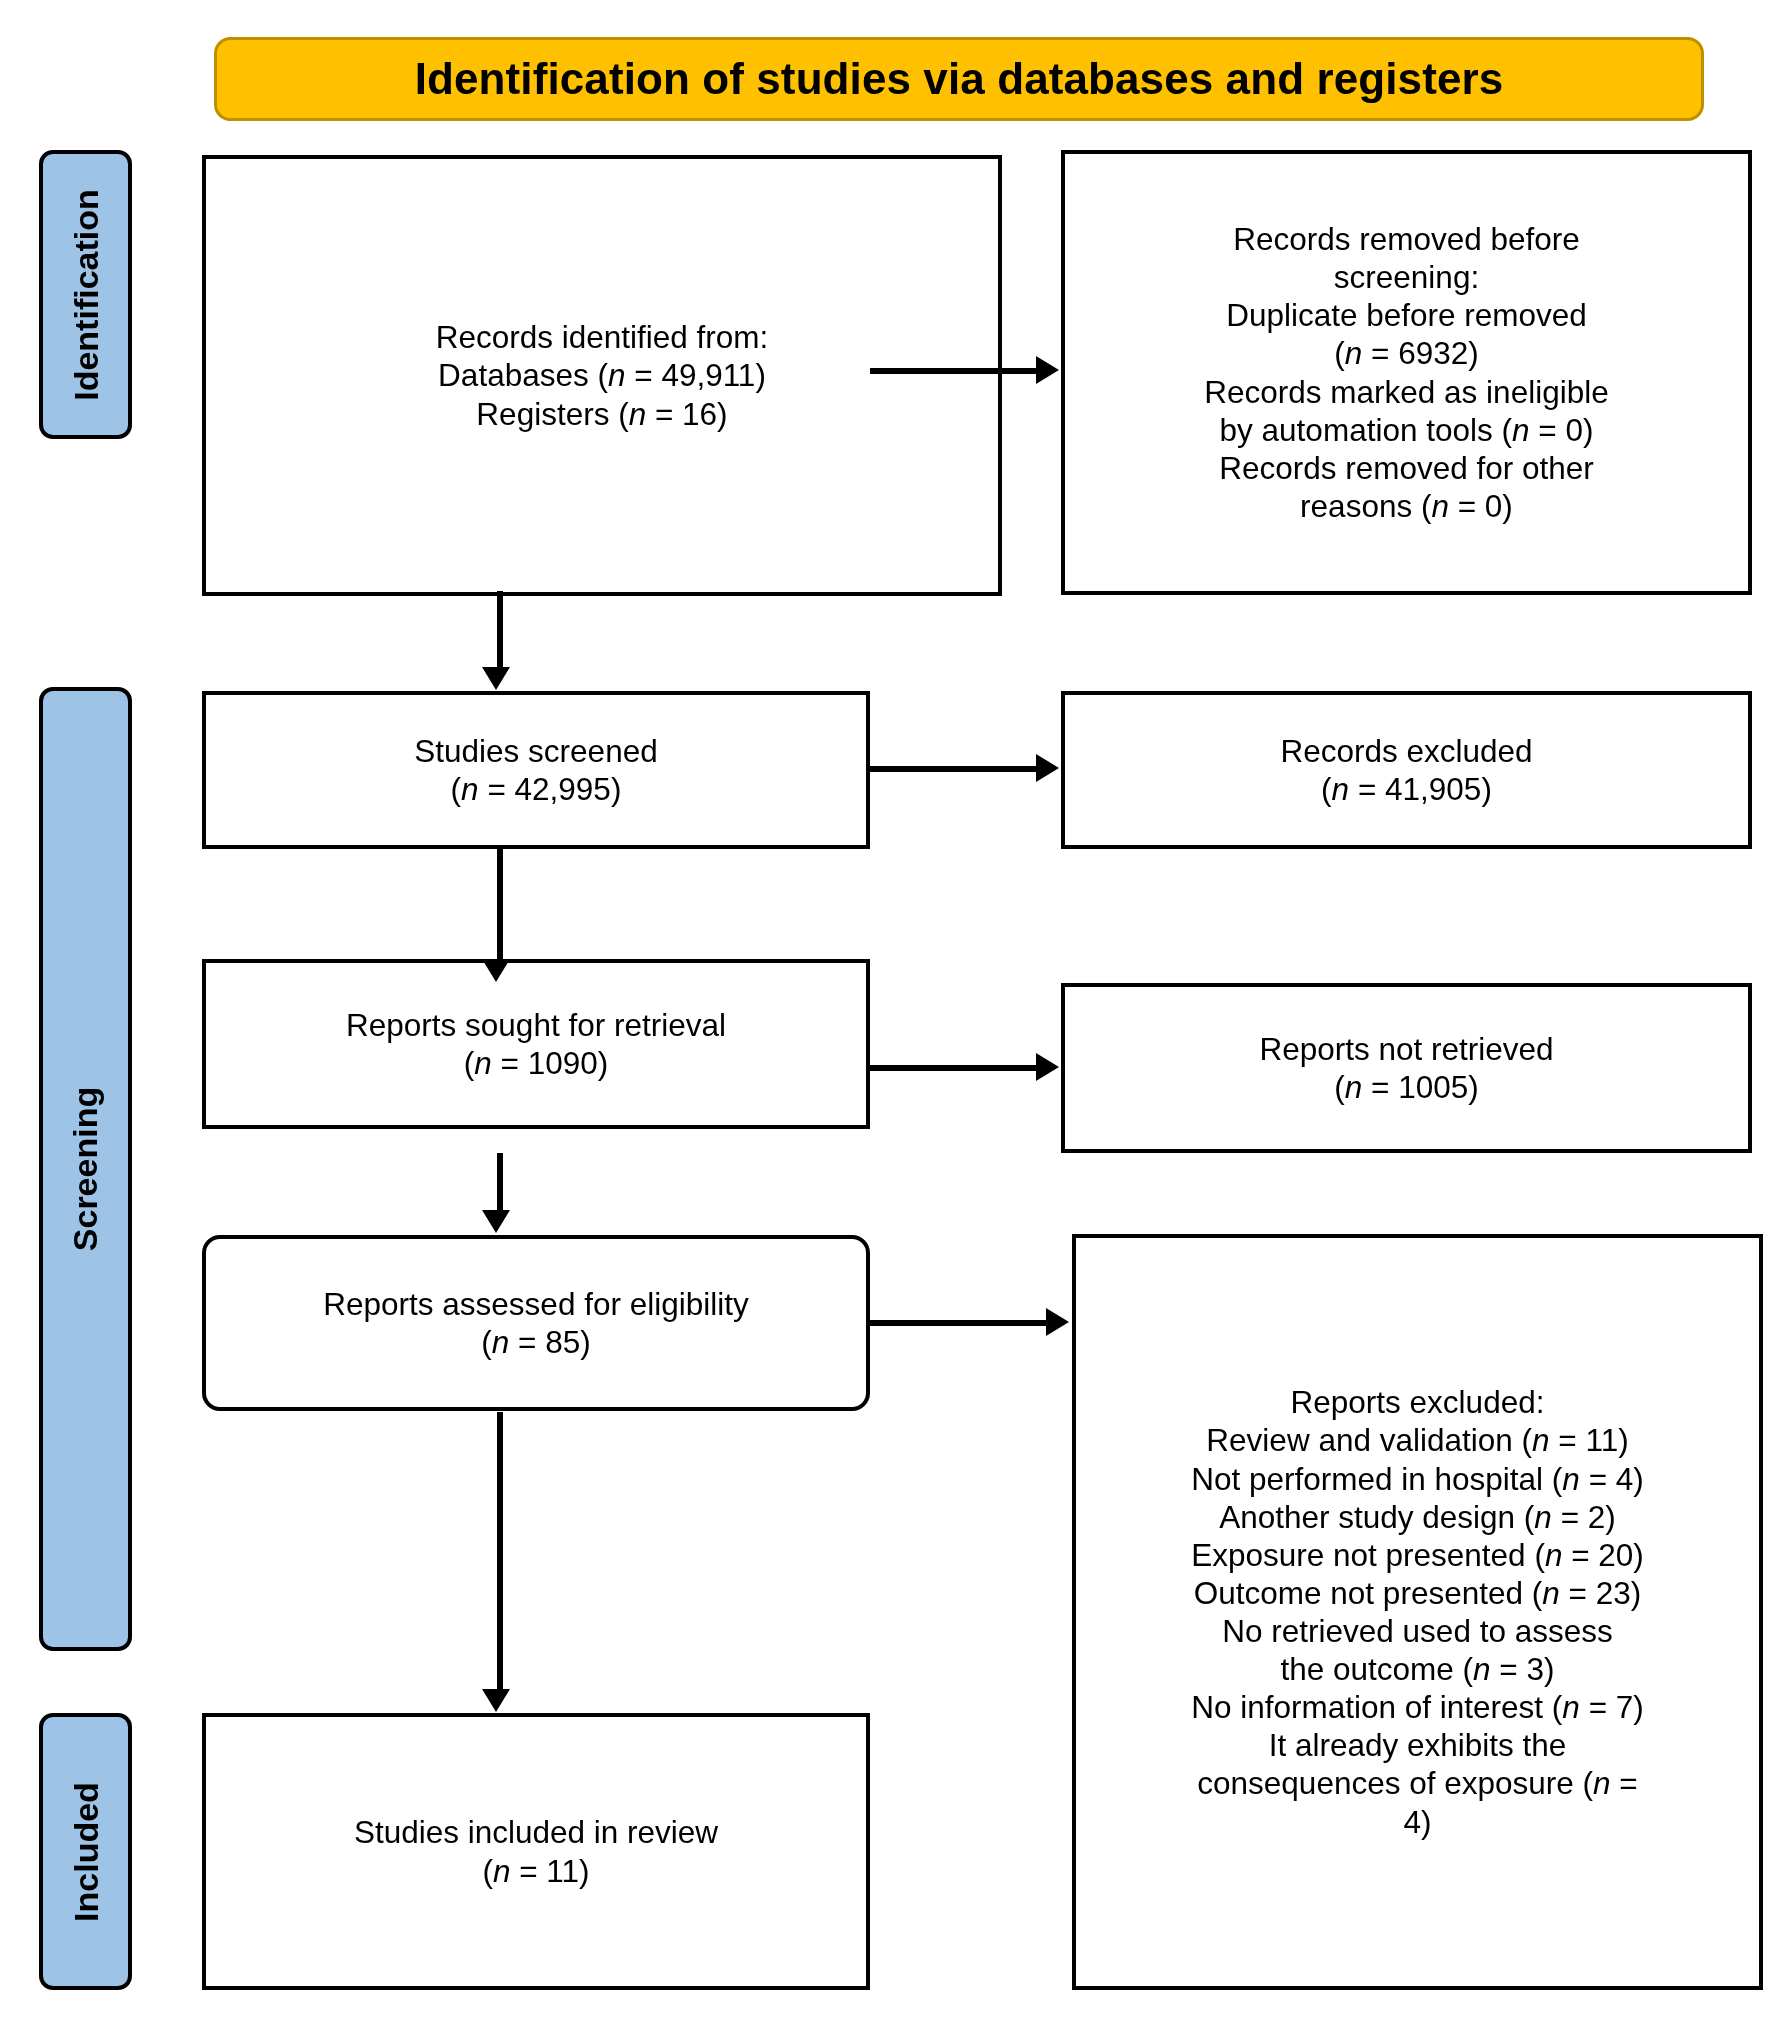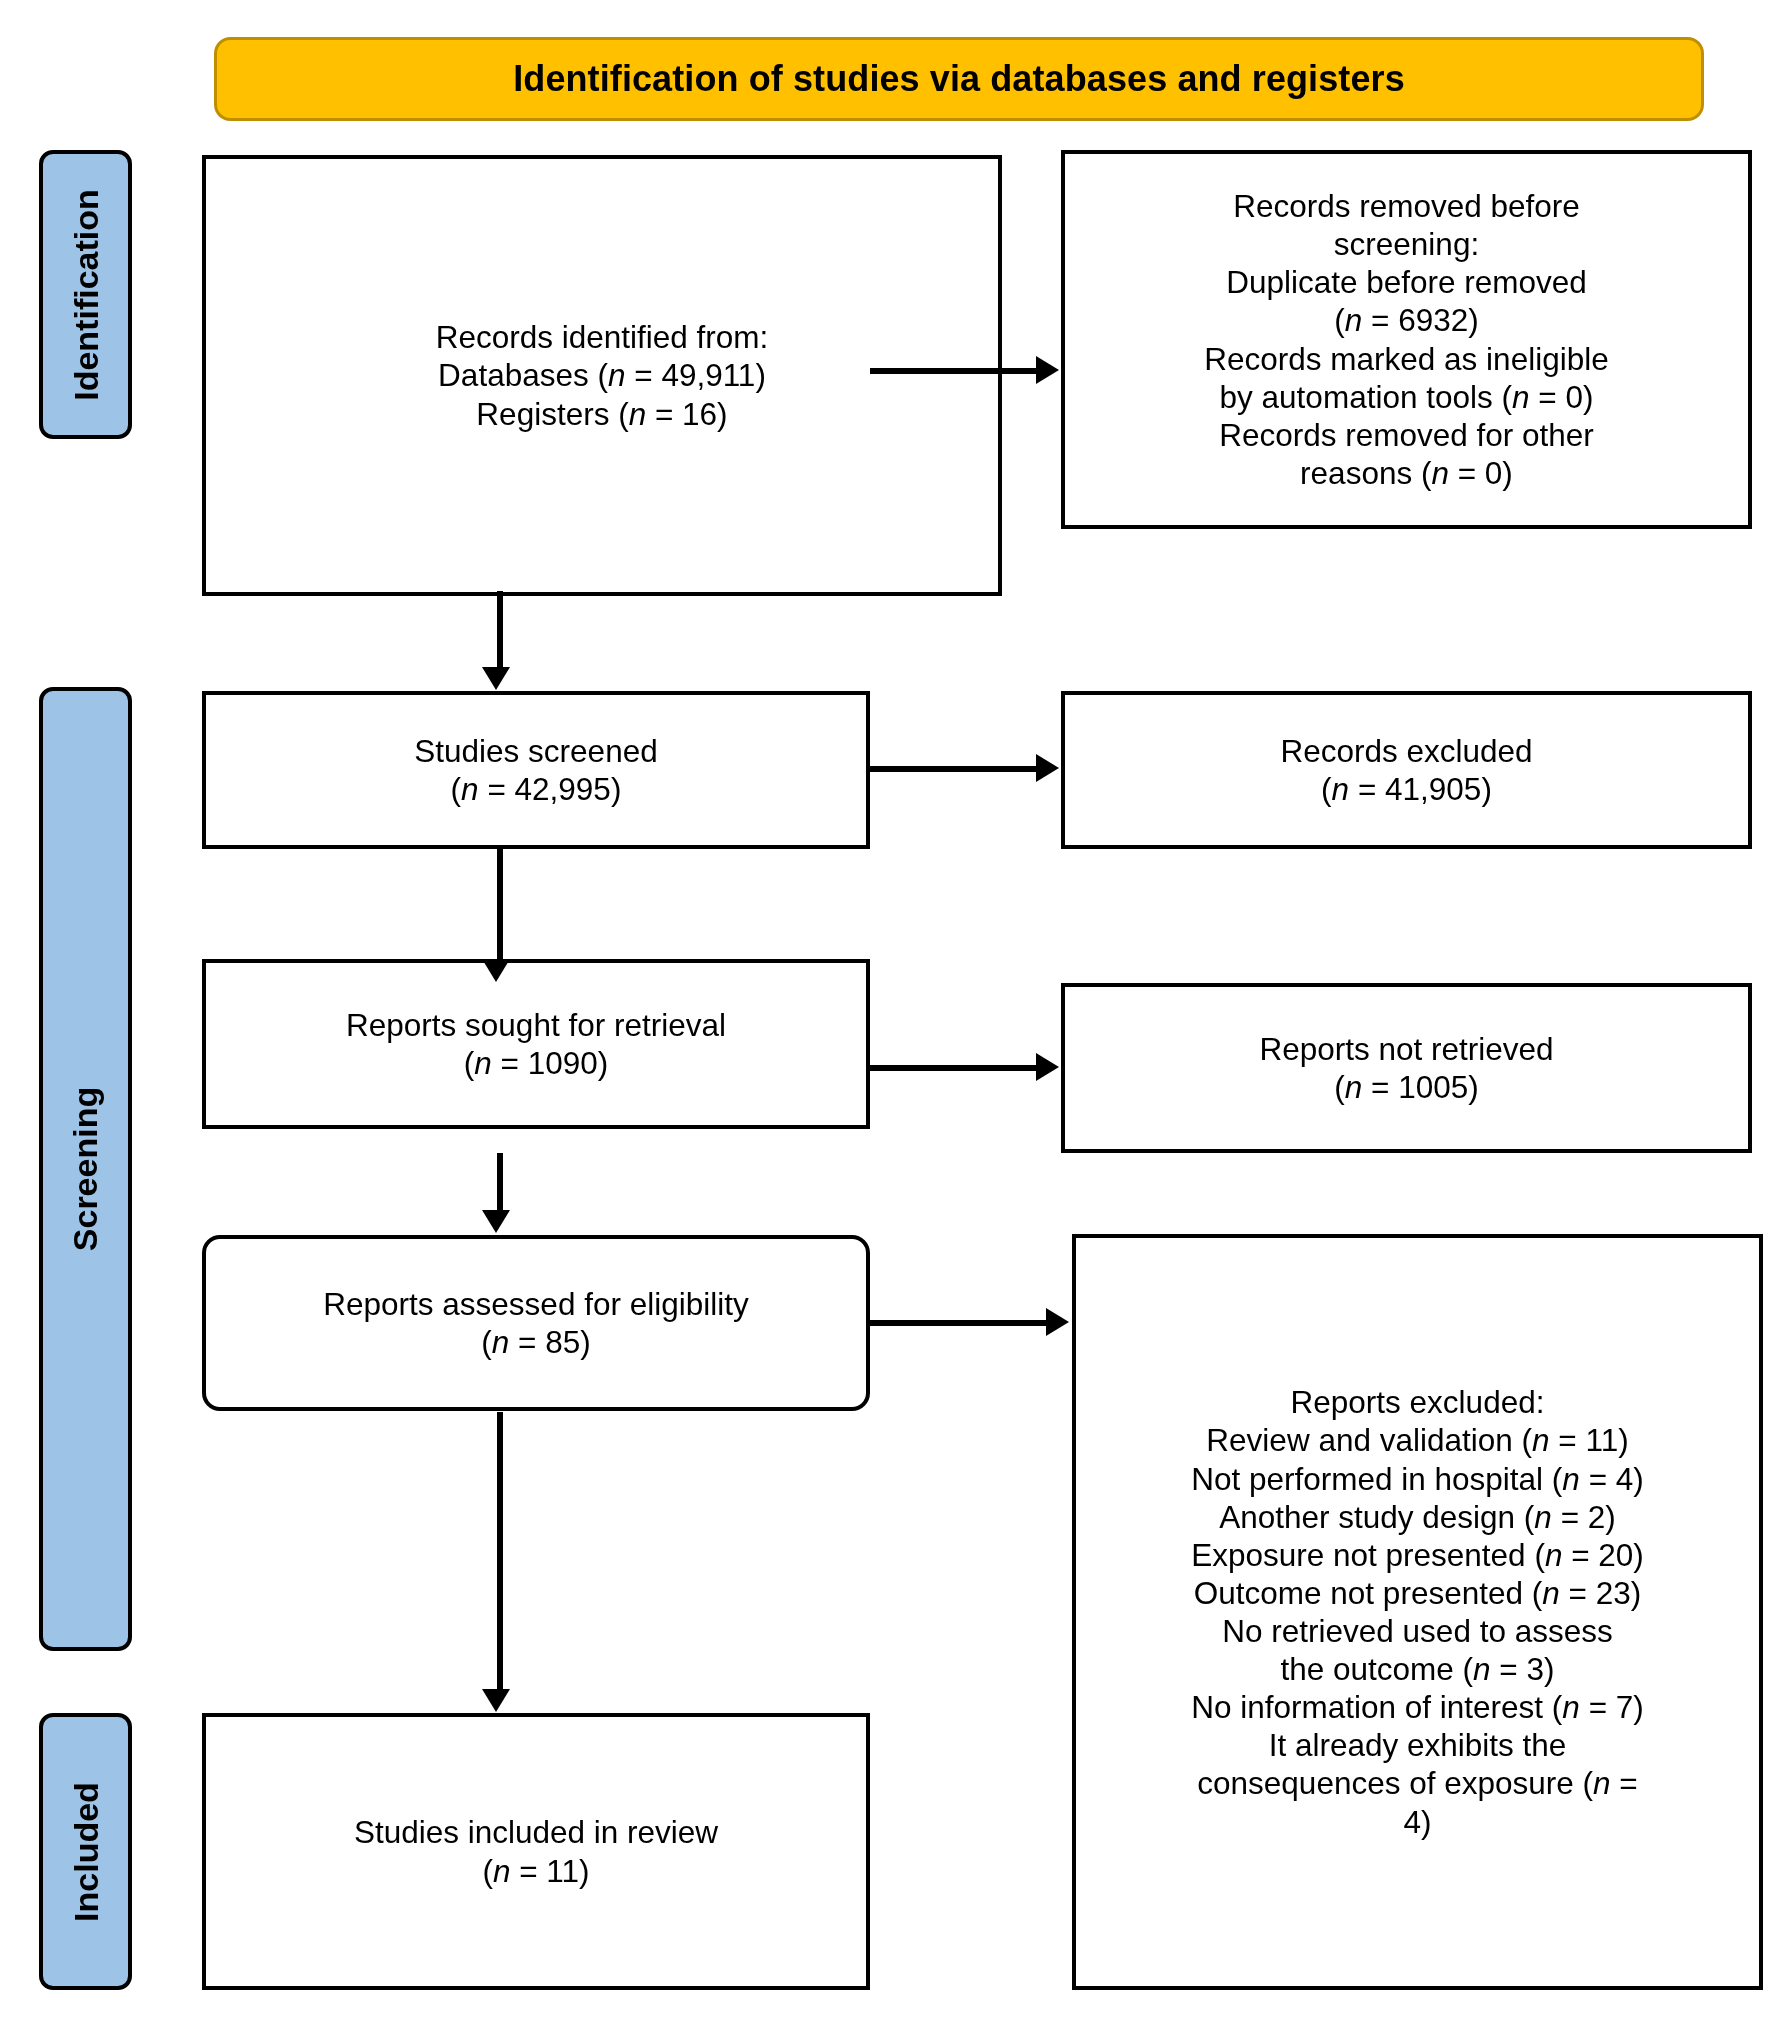--- a/index.html
+++ b/index.html
@@ -38,7 +38,7 @@
     justify-content: center;
   }
   .banner-text {
-    font-size: 36px;
+    font-size: 44px;
     font-weight: bold;
     letter-spacing: 0.1px;
     text-align: center;

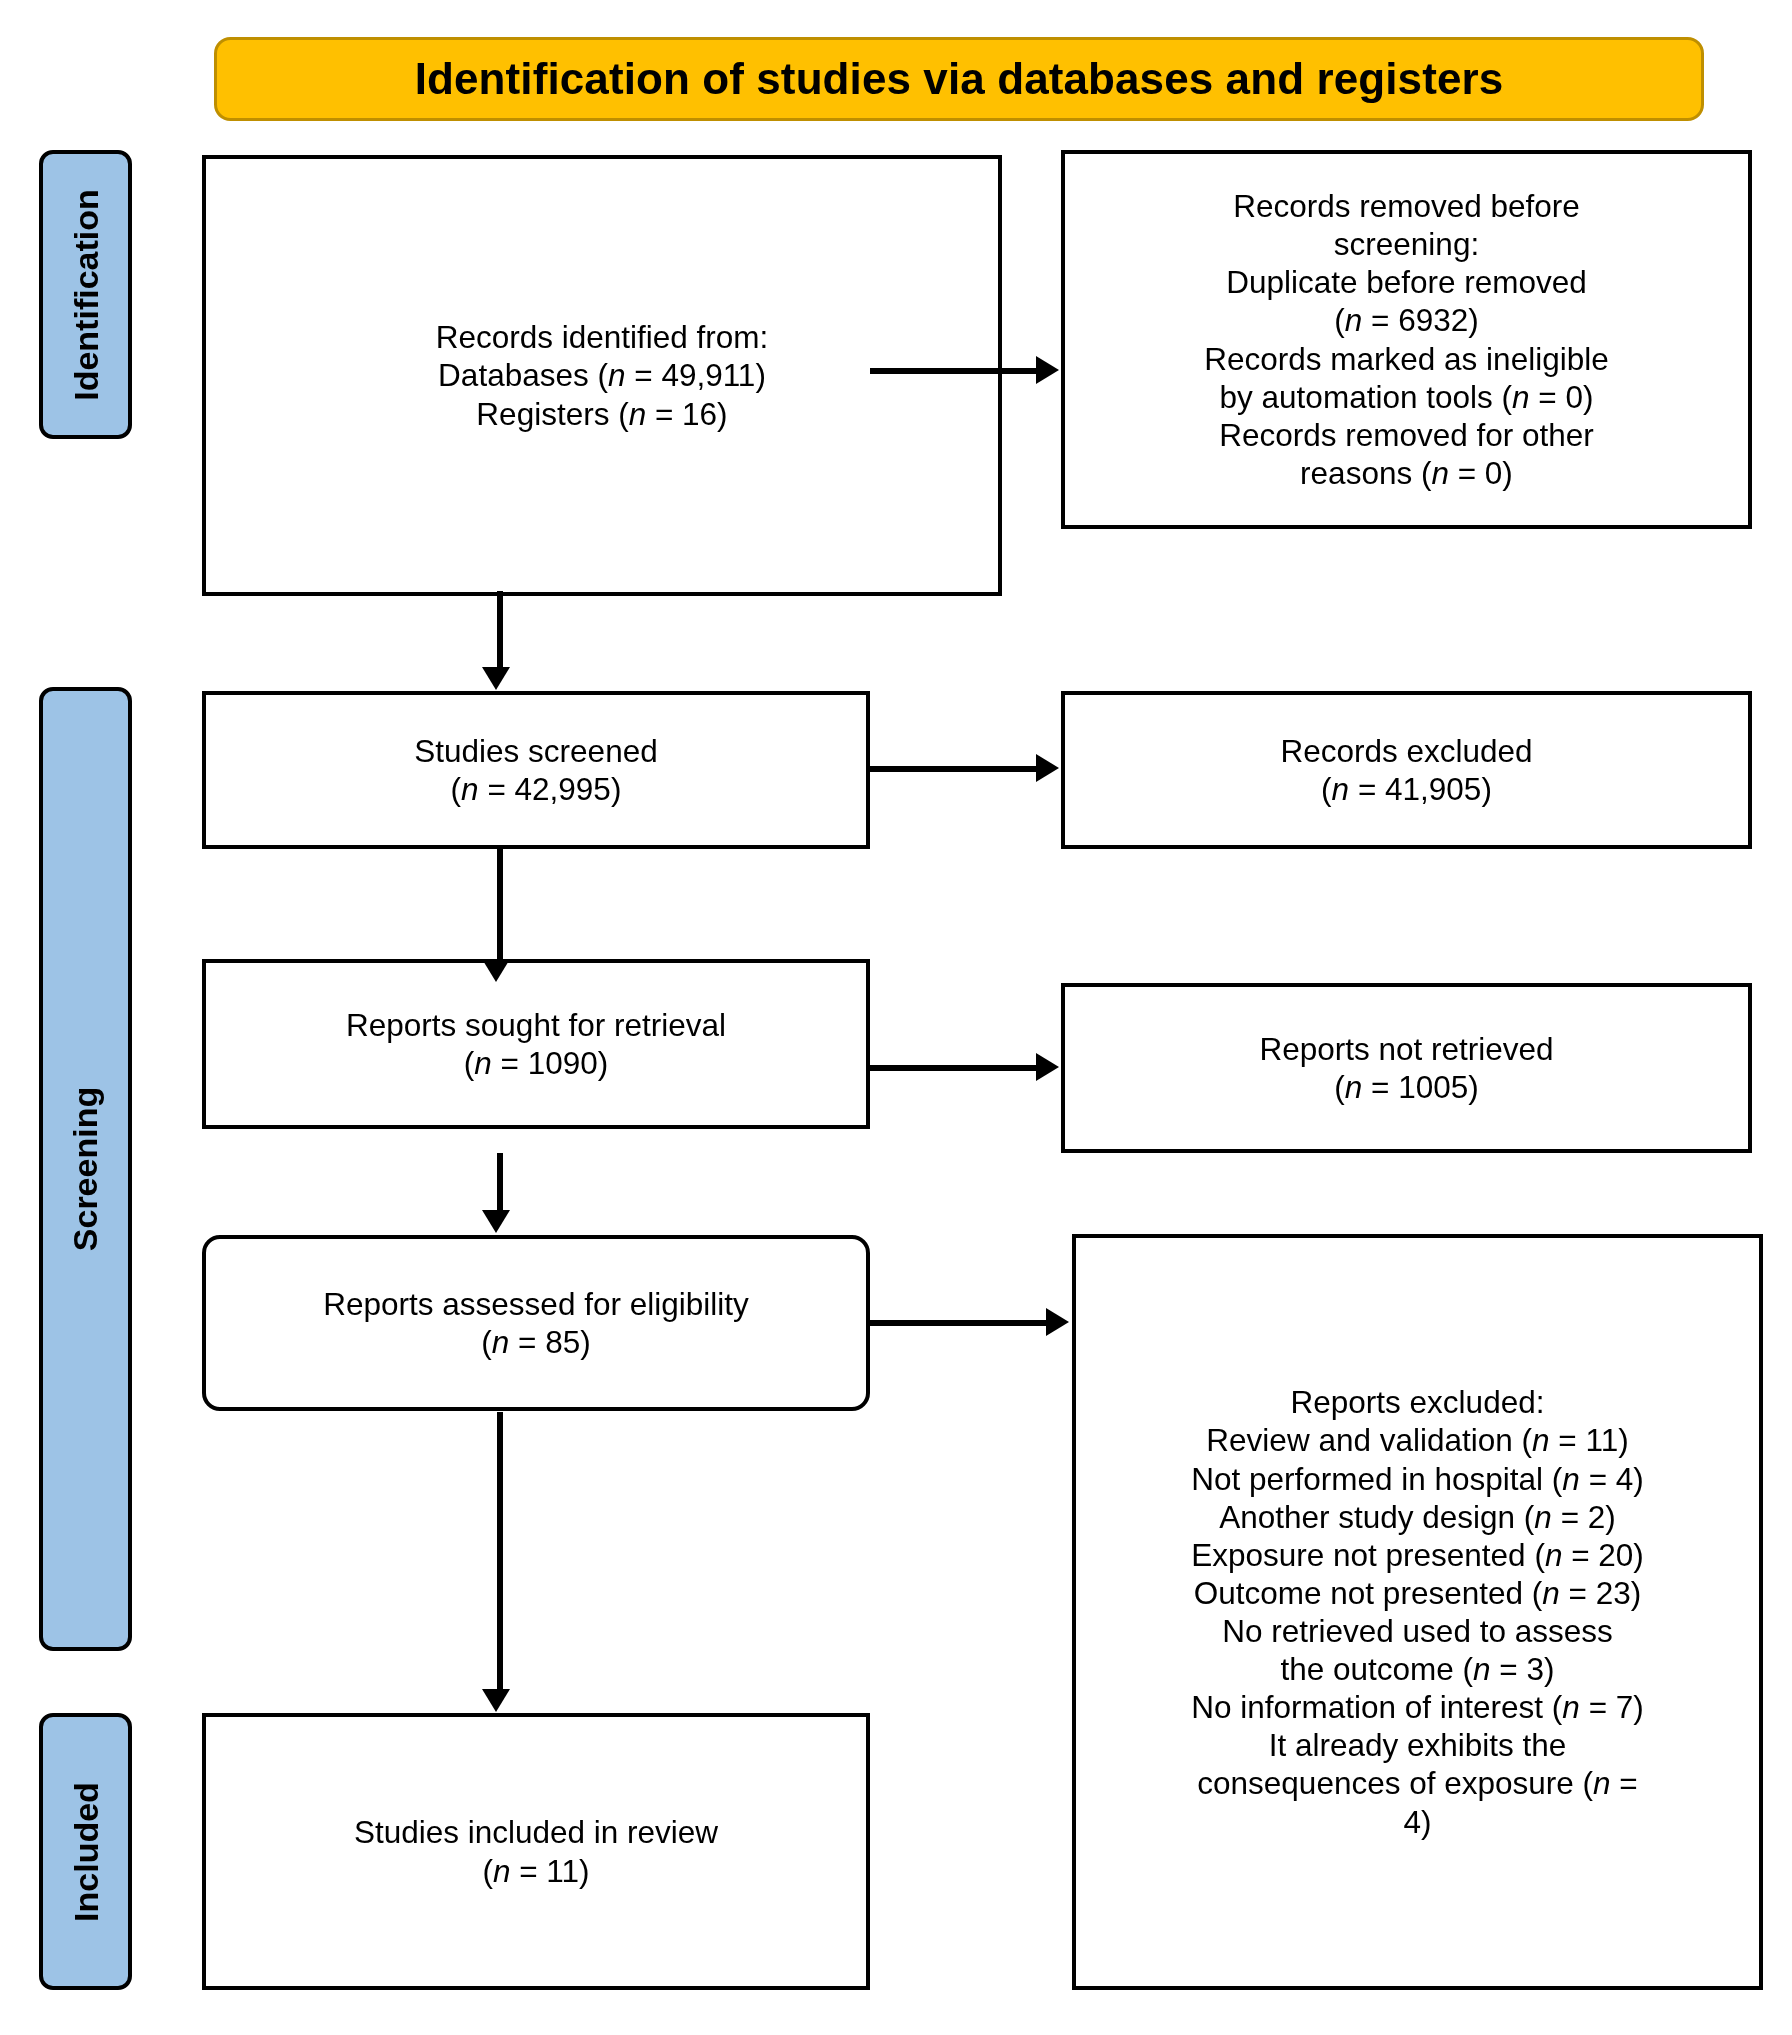--- a/index.html
+++ b/index.html
@@ -94,7 +94,7 @@
   #box-included    { left: 202px; top: 1713px; width: 668px; height: 277px; }
 
   
-  #box-removed     { left: 1061px; top: 150px;  width: 691px; height: 379px; }
+  #box-removed     { left: 1061px; top: 150px;  width: 691px; height: 445px; }
   #box-excluded-1  { left: 1061px; top: 691px; width: 691px; height: 158px; justify-content: flex-end; }
   #box-notretr     { left: 1061px; top: 983px; width: 691px; height: 170px; }
   #box-excluded-2  { left: 1072px; top: 1234px; width: 691px; height: 756px; }

